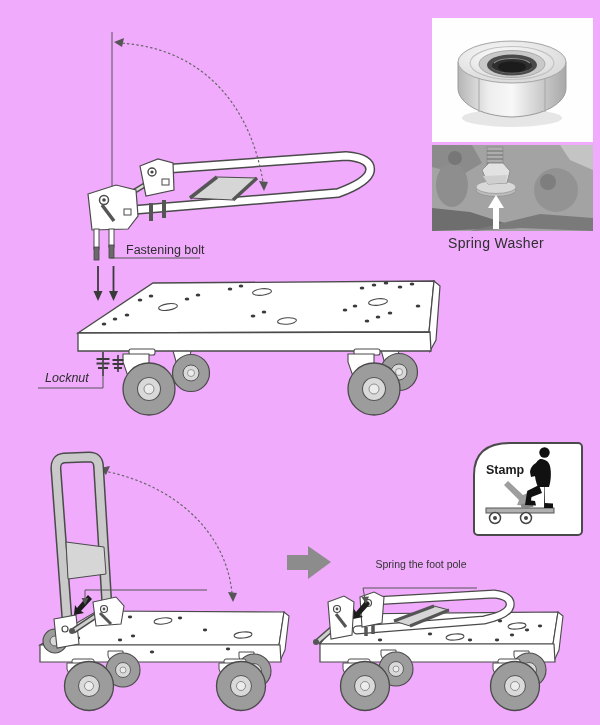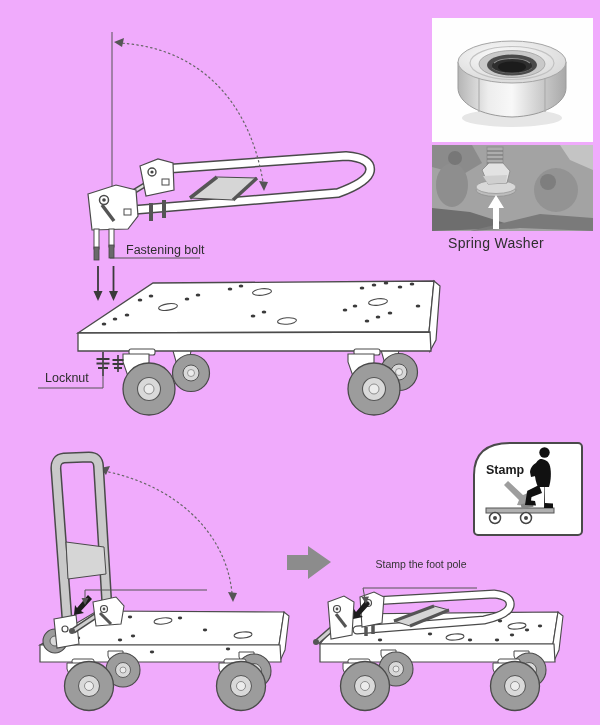--- a/index.html
+++ b/index.html
@@ -8,7 +8,7 @@
   .stage svg{position:absolute;left:0;top:0;}
   .label{position:absolute;color:#2e2e2e;white-space:nowrap;}
   .lbl-fastening{left:126px;top:243px;font-size:12.5px;}
-  .lbl-locknut{left:45px;top:371px;font-size:12.5px;}
+  .lbl-locknut{left:45px;top:371px;font-size:12.5px;font-style:italic;}
   .lbl-springwasher{left:448px;top:235px;font-size:14px;letter-spacing:.3px;}
   .lbl-stamp{left:486px;top:463px;font-size:12.5px;font-weight:bold;color:#1c1c1c;}
   .note{position:absolute;font-size:10.5px;line-height:14.5px;color:#333;}

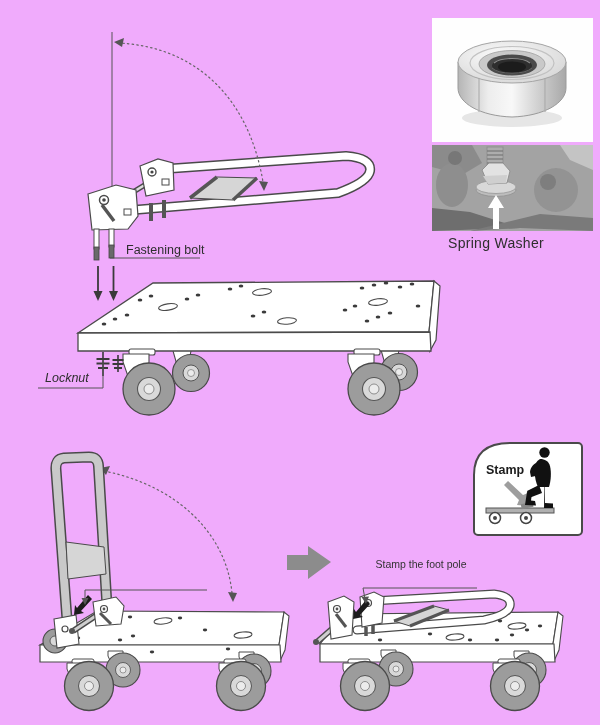--- a/index.html
+++ b/index.html
@@ -333,7 +333,7 @@
 <div class="label lbl-stamp">Stamp</div>
 
 <div class="note note-foldup">
-  <div>Stamp the foot pole</div>
+  <div>Spring the foot pole</div>
 </div>
 
 </div>

